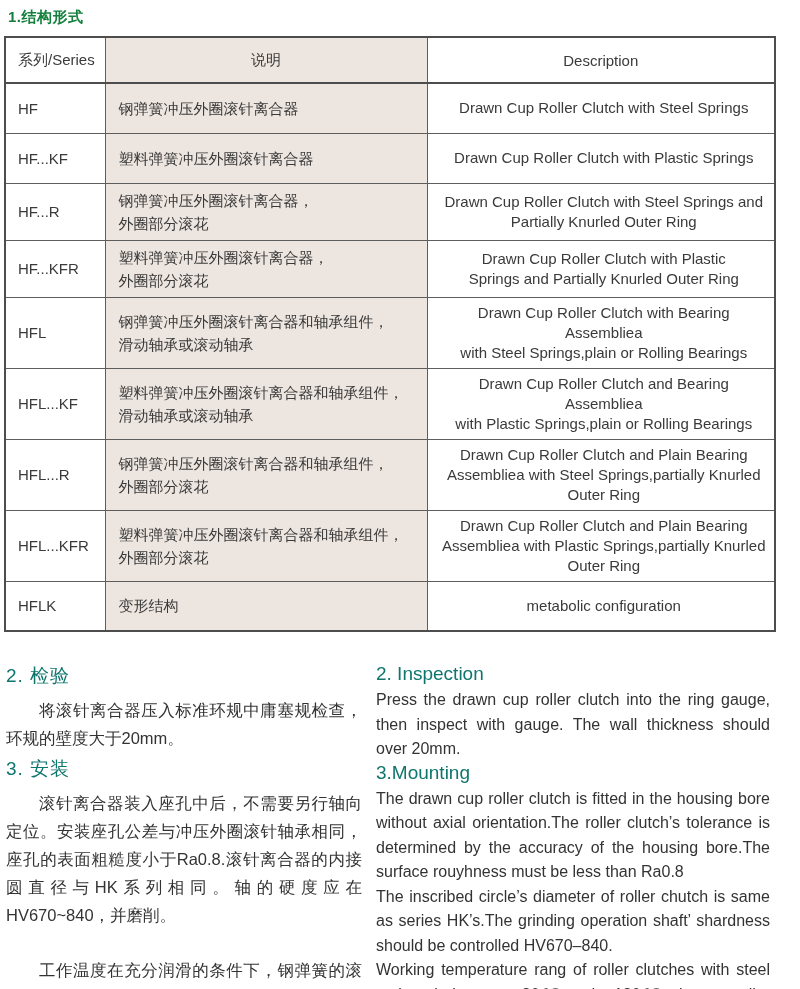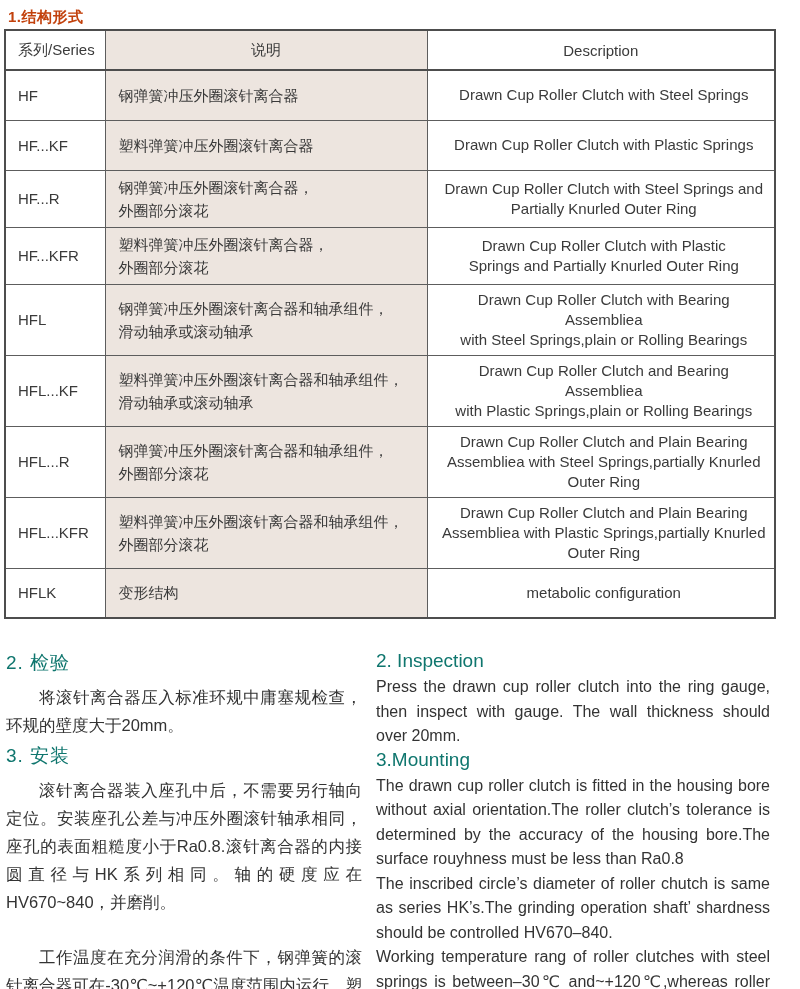--- a/index.html
+++ b/index.html
@@ -16,8 +16,8 @@
   .doc-title {
     font-size: 15px;
     font-weight: bold;
-    color: #c2410c;
-    margin: 1px 0 2px 4px;
+    color: #15803d;
+    margin: 1px 0 9px 4px;
     letter-spacing: 0.5px;
   }
 

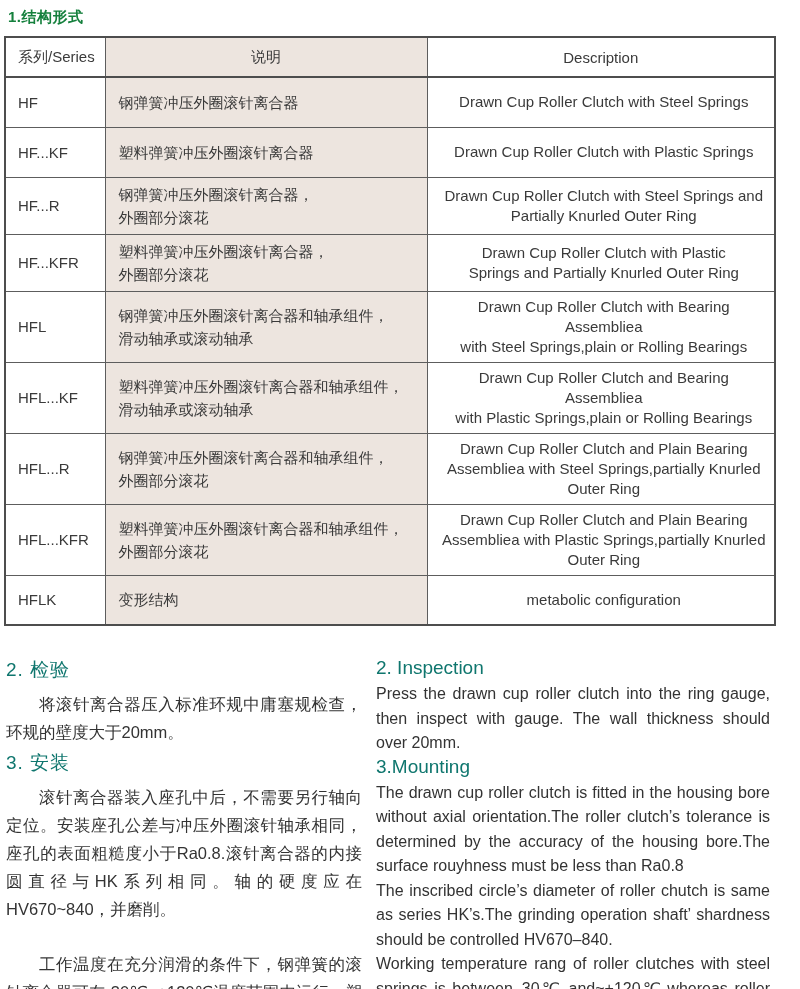--- a/index.html
+++ b/index.html
@@ -39,7 +39,7 @@
     color: #3a3a3a;
     vertical-align: middle;
   }
-  .structure-table thead tr { height: 40px; padding-left: 28px; }
+  .structure-table thead tr { height: 46px; padding-left: 28px; }
   .structure-table thead th { border-bottom: 2px solid #4d4d4d; }
   .structure-table tbody tr { height: 50px; }
 

